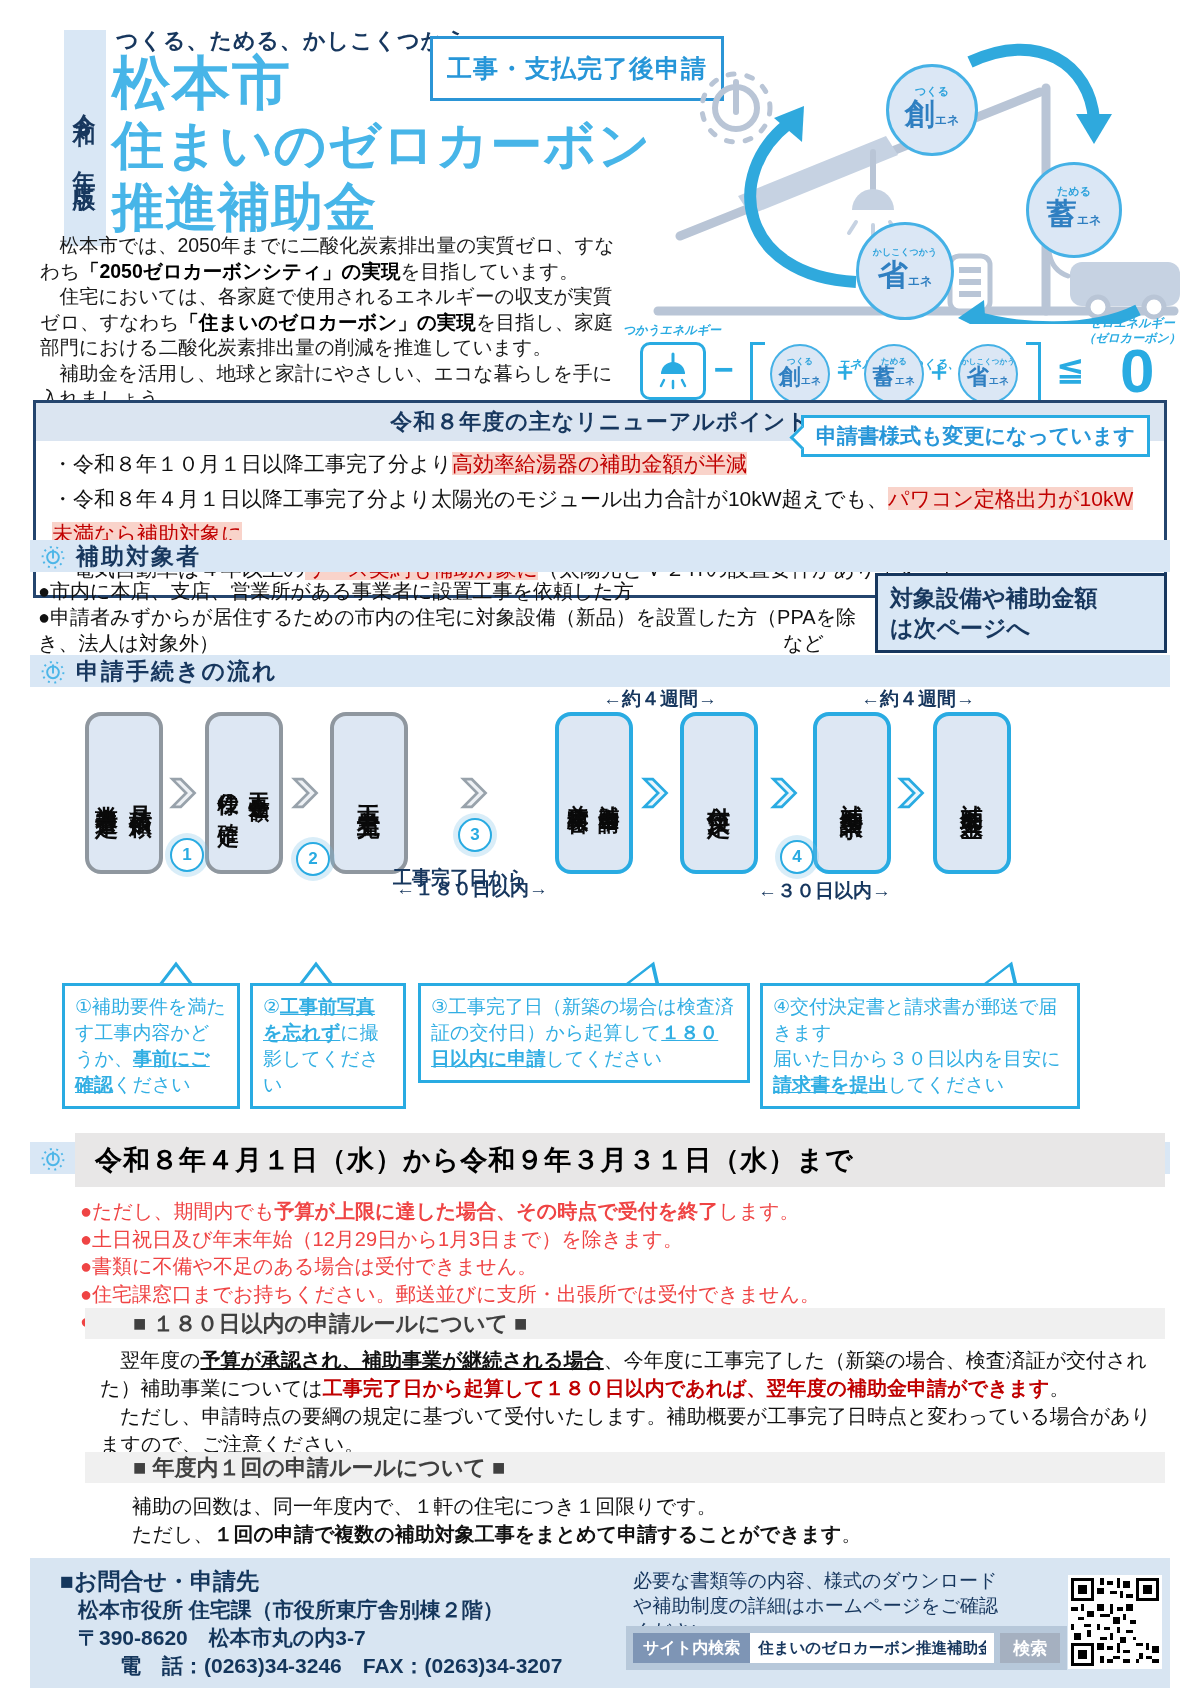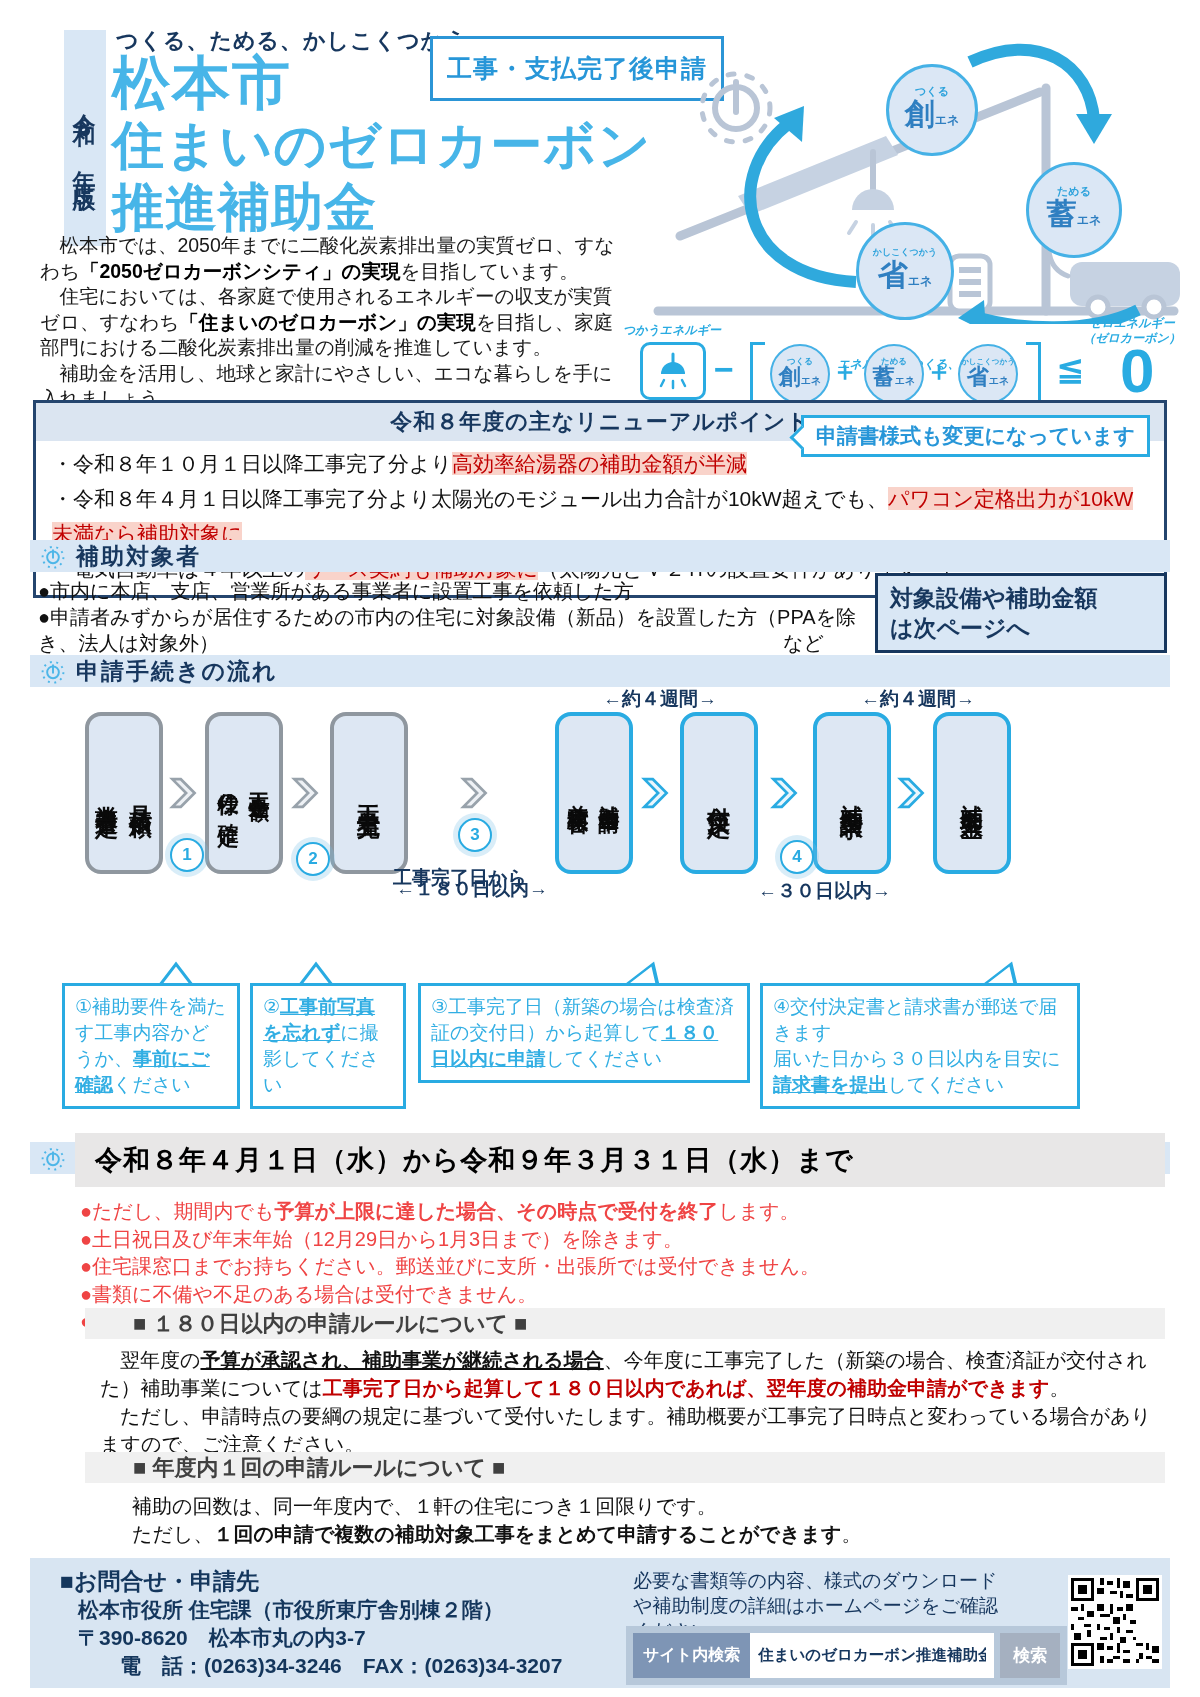--- a/index.html
+++ b/index.html
@@ -368,8 +368,8 @@
 <div class="abs pbullets">
   <div><span>●ただし、期間内でも</span><b>予算が上限に達した場合、その時点で受付を終了</b><span>します。</span></div>
   <div>●土日祝日及び年末年始（12月29日から1月3日まで）を除きます。</div>
+  <div>●書類に不備や不足のある場合は受付できません。</div>
   <div>●住宅課窓口までお持ちください。郵送並びに支所・出張所では受付できません。</div>
-  <div>●書類に不備や不足のある場合は受付できません。</div>
   <div>●令和９年３月１５日（月）以降の申請は「市税の滞納がない証明書」を添付してください。</div>
 </div>
 

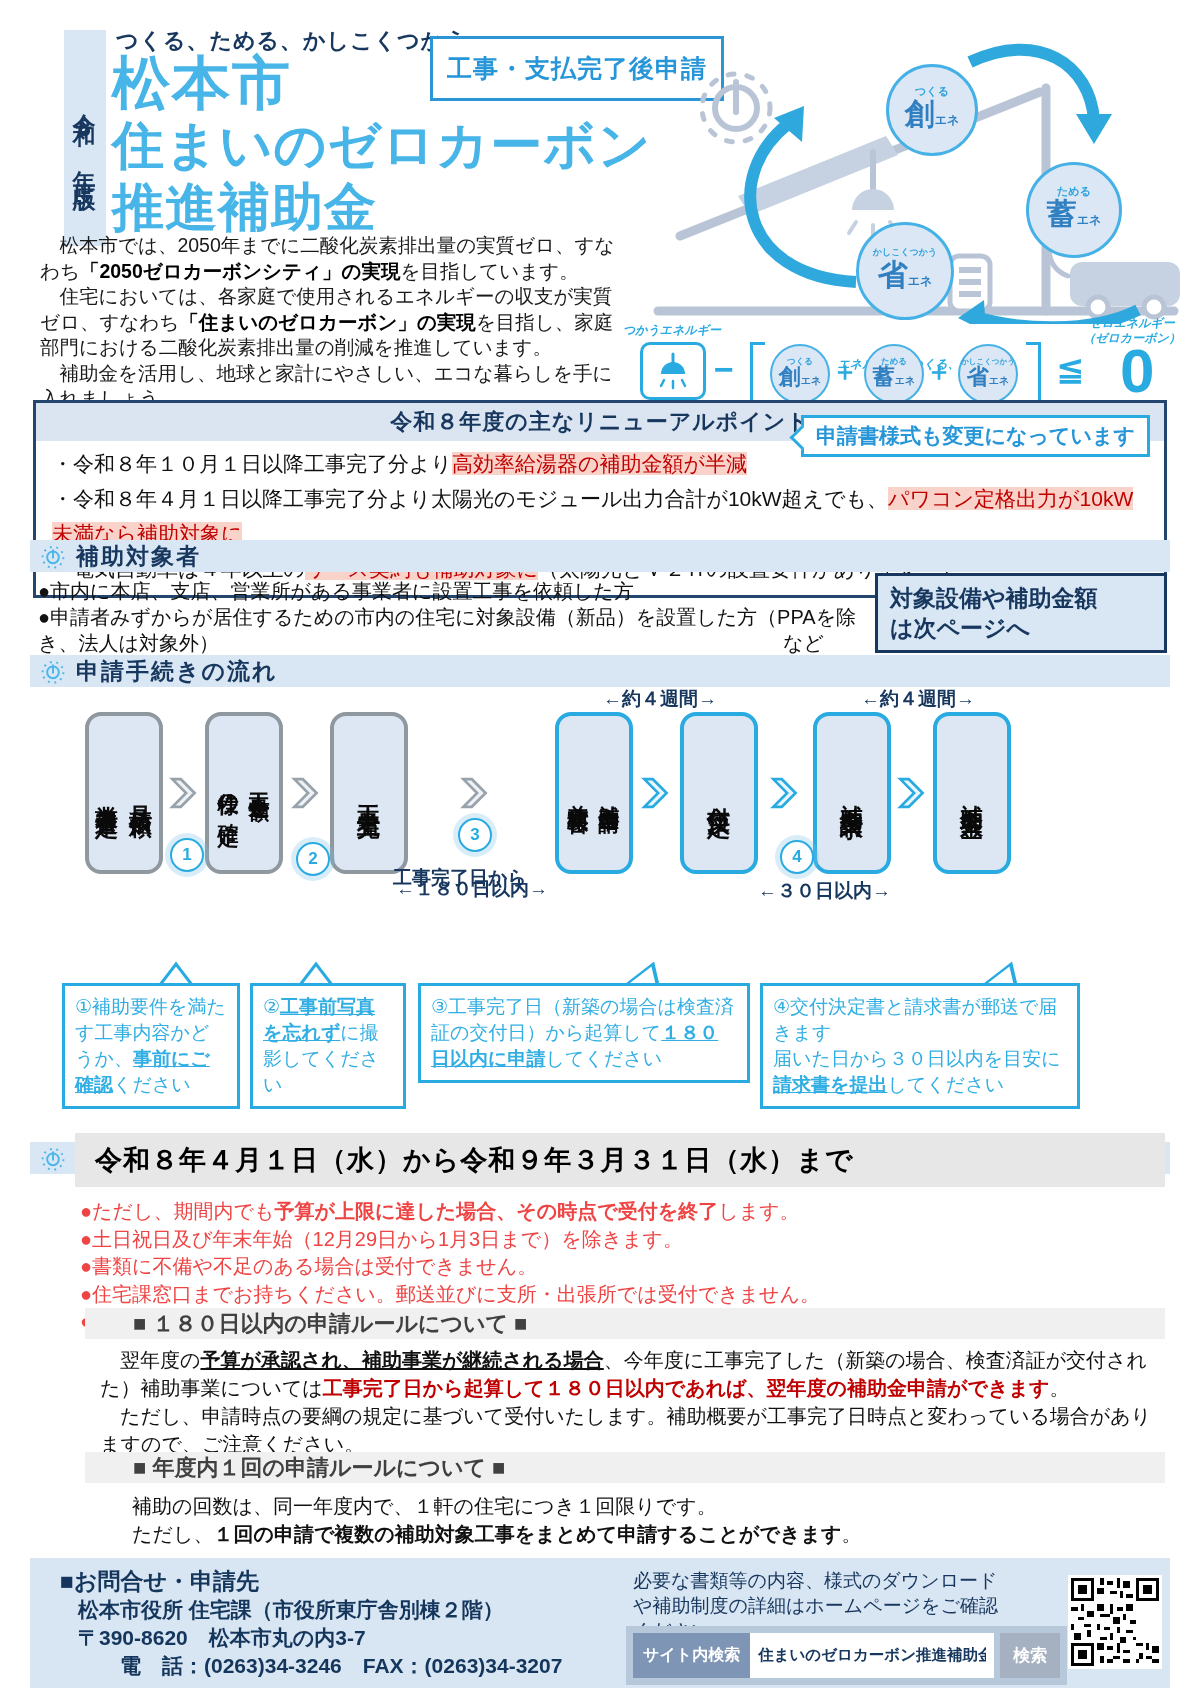--- a/index.html
+++ b/index.html
@@ -131,7 +131,7 @@
   .fc-l3{position:absolute;left:90px;top:94px;font-size:21px;font-weight:bold;color:#14365c;}
   .notice{position:absolute;left:603px;top:10px;width:368px;font-size:19px;line-height:25px;color:#17375e;font-weight:500;}
   .searchbar{position:absolute;left:596px;top:68px;background:#b7c8da;padding:7px;display:flex;align-items:stretch;}
-  .slabel{background:#7e95b5;color:#fff;font-size:16px;font-weight:bold;display:flex;align-items:center;padding:12px 10px;}
+  .slabel{background:#7e95b5;color:#fff;font-size:16px;font-weight:bold;display:flex;align-items:center;padding:4px 10px;}
   .sinput{width:228px;border:none;background:#fff;color:#17375e;font-size:15.5px;font-weight:bold;
     font-family:"Liberation Sans","DejaVu Sans",sans-serif;padding:6px 8px;}
   .sbtn{background:#a5b0c0;color:#fff;border:none;font-size:17px;font-weight:bold;padding:0 13px;margin-left:6px;

